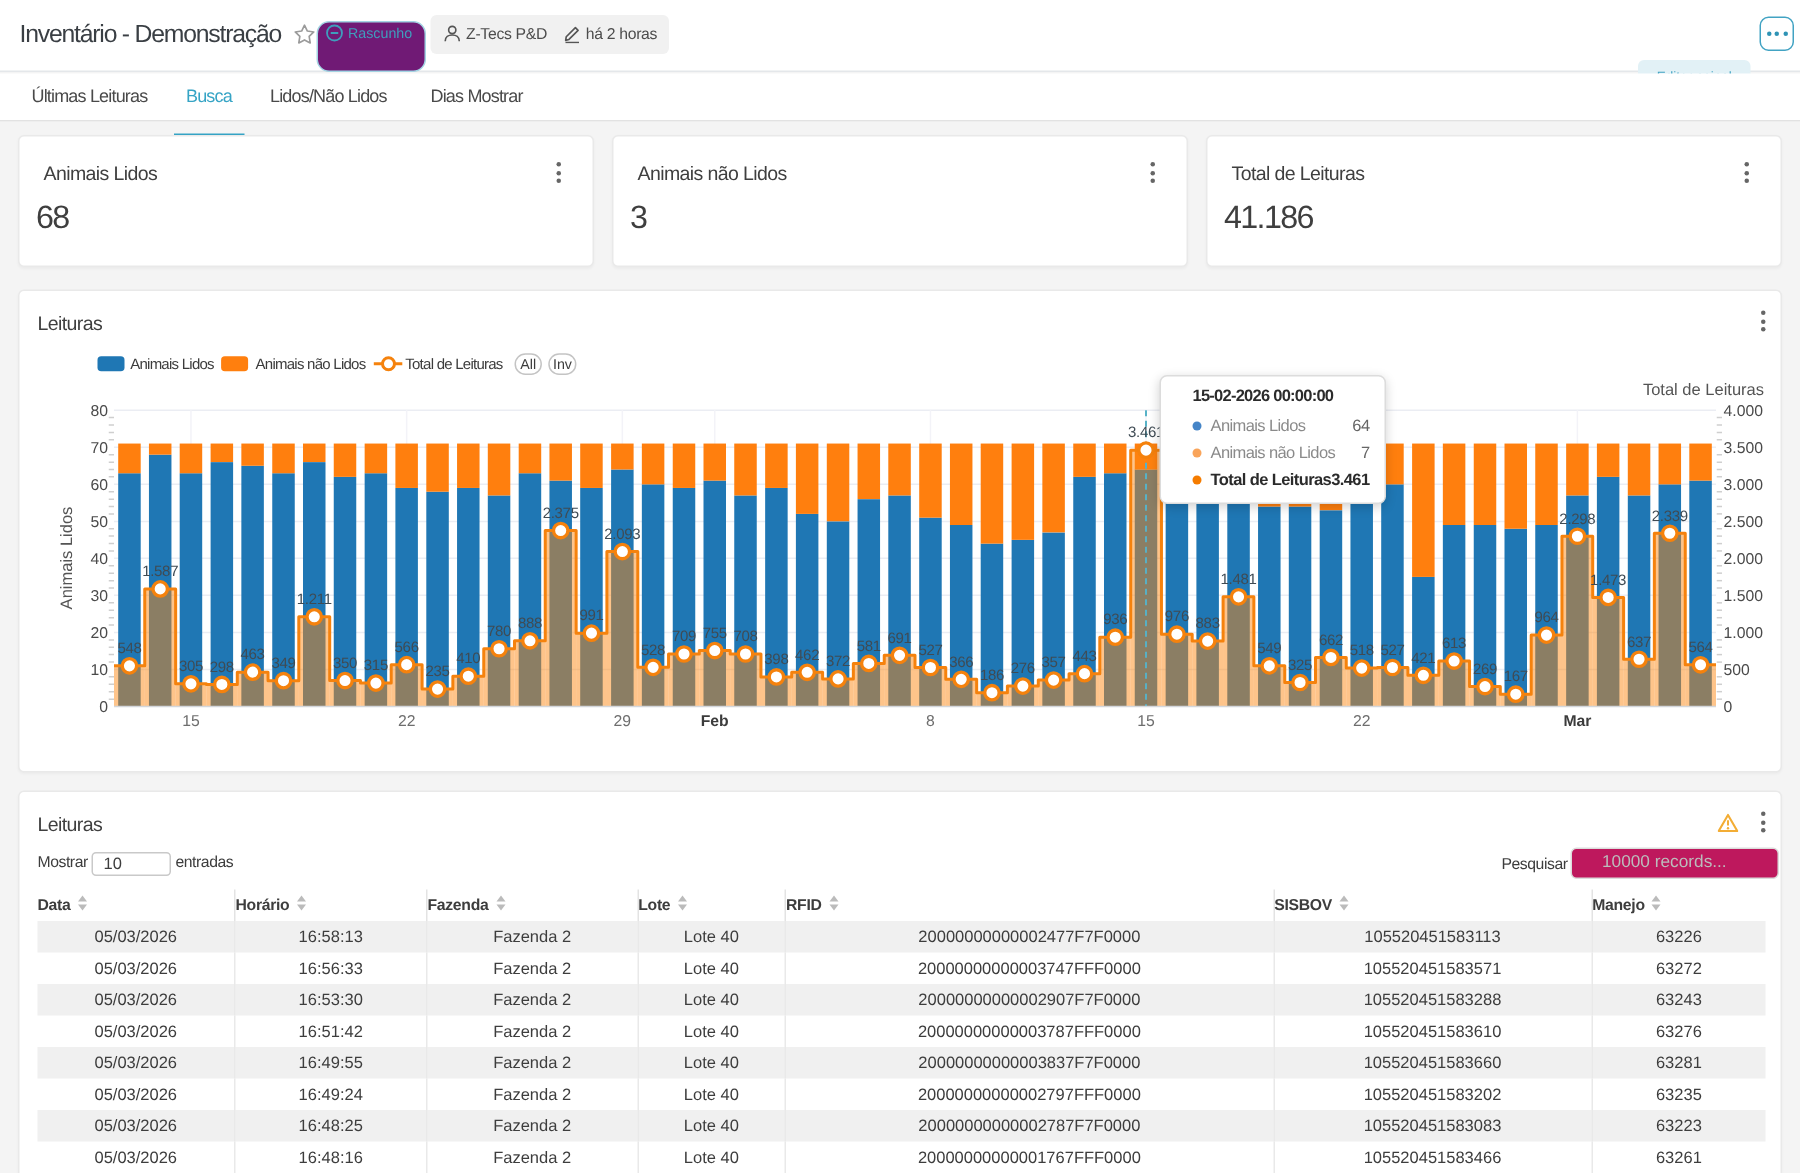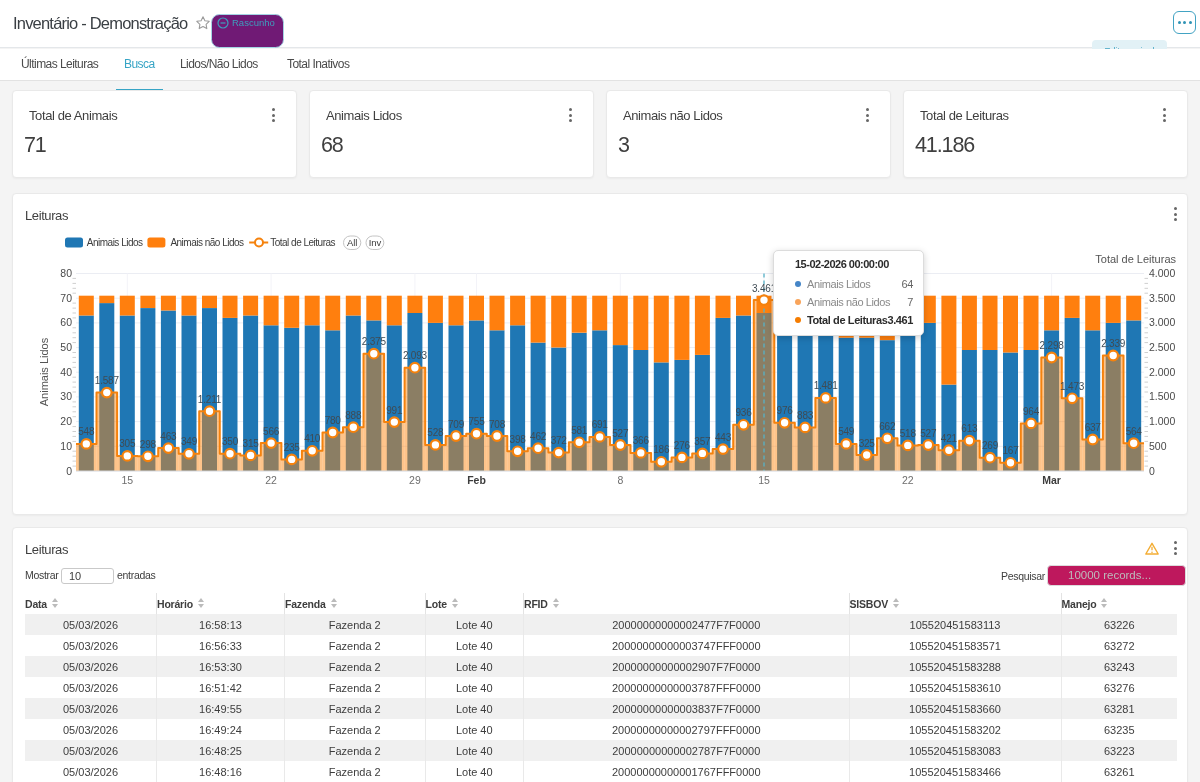--- a/index.html
+++ b/index.html
@@ -79,6 +79,13 @@
         <circle cx="6" cy="6" r="5" fill="none" stroke="#3f9ebd" stroke-width="1.2"></circle>
         <line x1="3.5" y1="6" x2="8.5" y2="6" stroke="#3f9ebd" stroke-width="1.2"></line>
       </svg>Rascunho</span>
+  <span class="meta"><svg width="13" height="13" viewBox="0 0 13 13">
+        <circle cx="6.5" cy="4" r="2.4" fill="none" stroke="#555" stroke-width="1.1"></circle>
+        <path d="M1.8 11.5 C1.8 8.6 4 7.3 6.5 7.3 C9 7.3 11.2 8.6 11.2 11.5" fill="none" stroke="#555" stroke-width="1.1"></path>
+      </svg> Z-Tecs P&amp;D<span class="sep"></span><svg width="13" height="13" viewBox="0 0 13 13">
+        <path d="M2.5 8.5 L8.6 2.4 L10.4 4.2 L4.3 10.3 L2.1 10.9 Z" fill="none" stroke="#555" stroke-width="1.1" stroke-linejoin="round"></path>
+        <line x1="2" y1="12.3" x2="11" y2="12.3" stroke="#555" stroke-width="1.1"></line>
+      </svg> há 2 horas</span>
   <div class="btn-edit">Editar painel</div>
   <div class="btn-more">
       <i class="bd"></i>

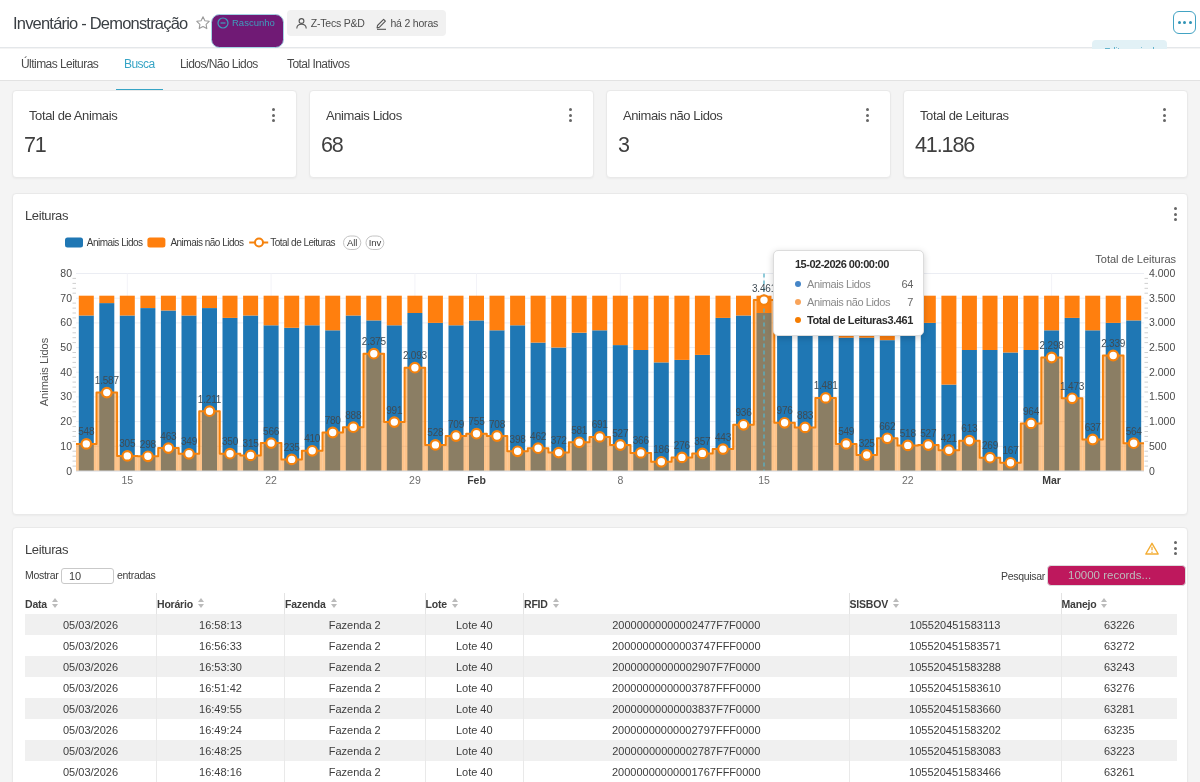--- a/index.html
+++ b/index.html
@@ -97,7 +97,7 @@
   <span class="tab" style="left:21px">Últimas Leituras</span>
   <span class="tab active" style="left:116px;padding:0 8px">Busca</span>
   <span class="tab" style="left:180px">Lidos/Não Lidos</span>
-  <span class="tab" style="left:287px">Total Inativos</span>
+  <span class="tab" style="left:287px">Dias Mostrar</span>
 </div>
 <div class="stats">
     <div class="scard">

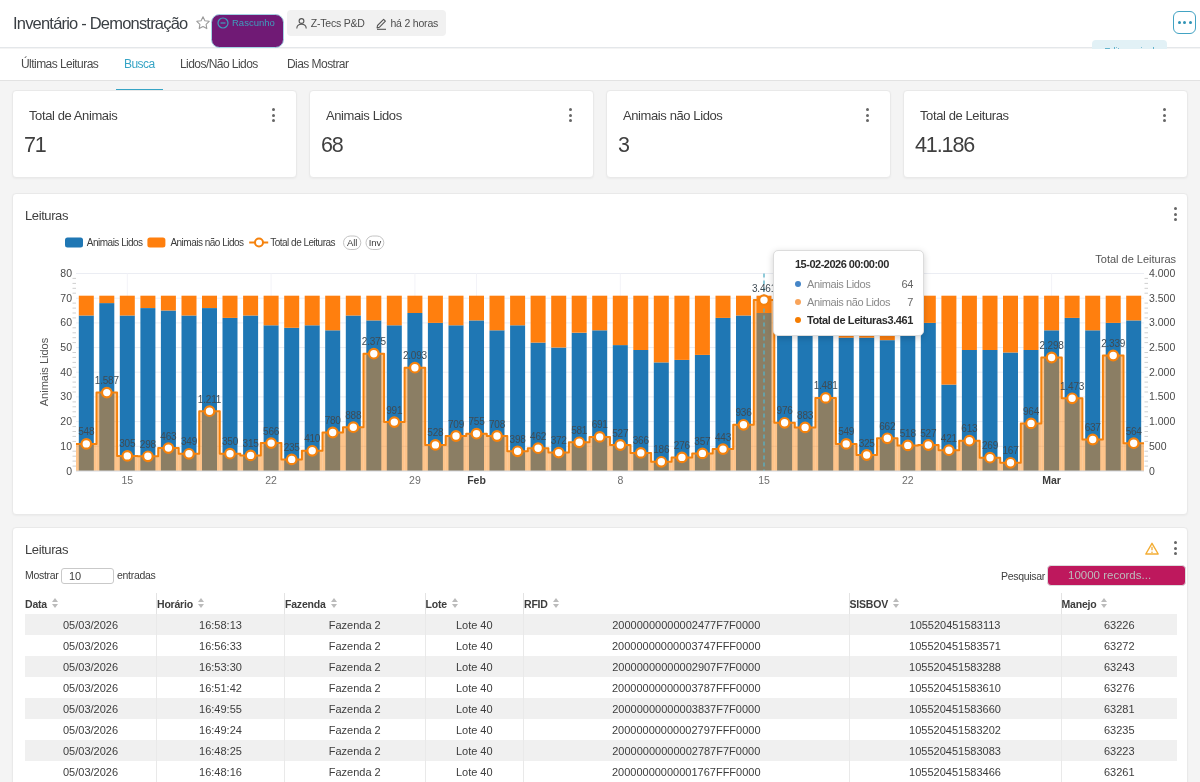--- a/index.html
+++ b/index.html
@@ -100,15 +100,6 @@
   <span class="tab" style="left:287px">Dias Mostrar</span>
 </div>
 <div class="stats">
-    <div class="scard">
-      <div class="sc-title">Total de Animais</div>
-      <div class="kebab">
-        <i></i>
-        <i></i>
-        <i></i>
-      </div>
-      <div class="sc-val">71</div>
-    </div>
     <div class="scard">
       <div class="sc-title">Animais Lidos</div>
       <div class="kebab">

